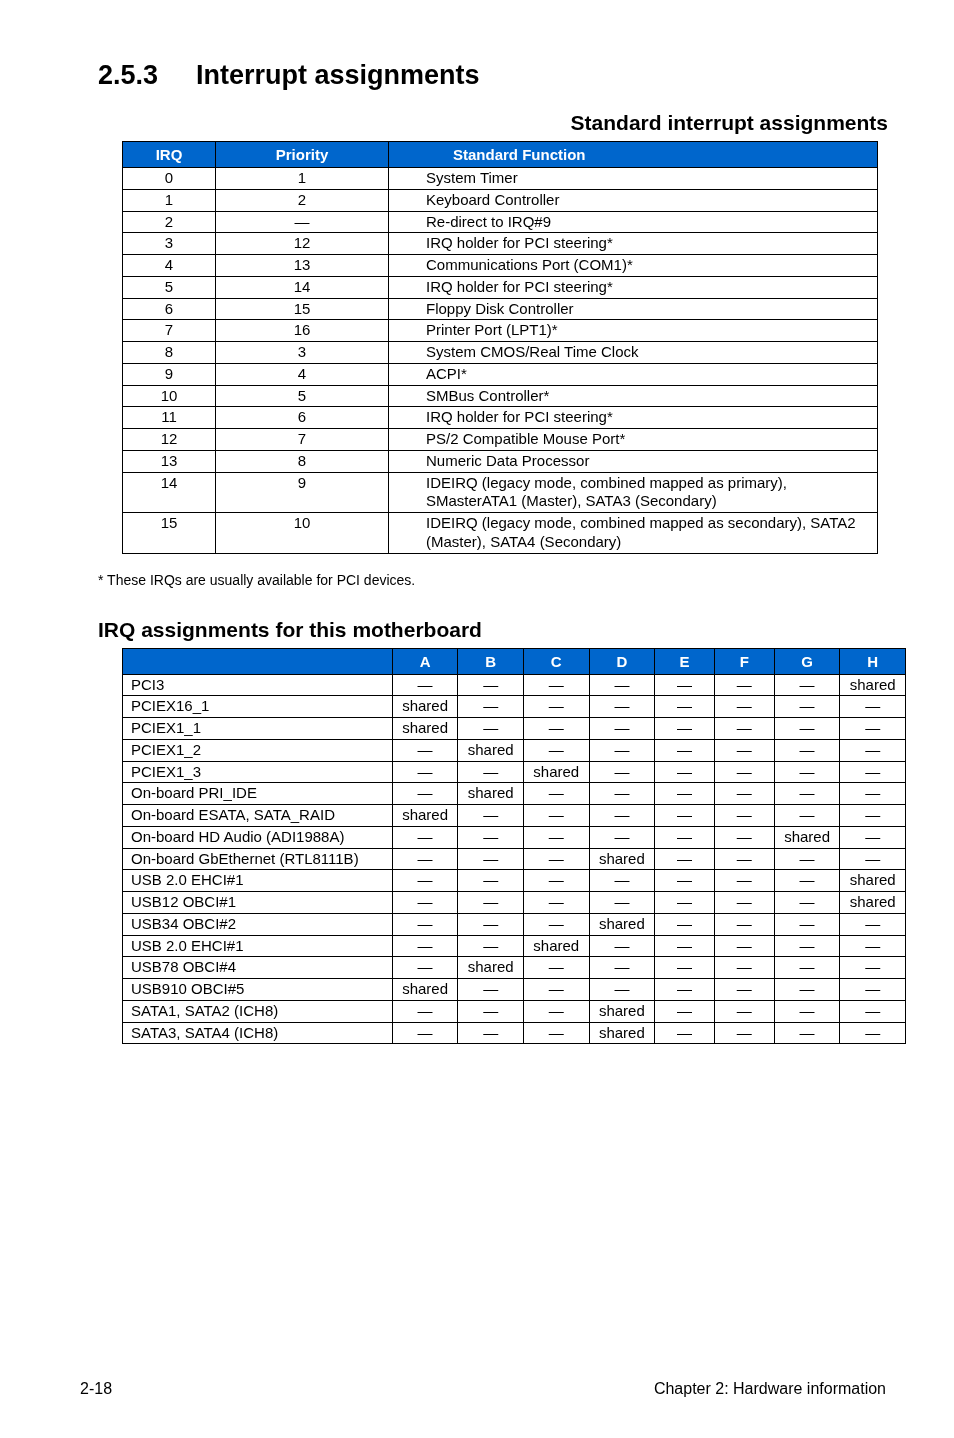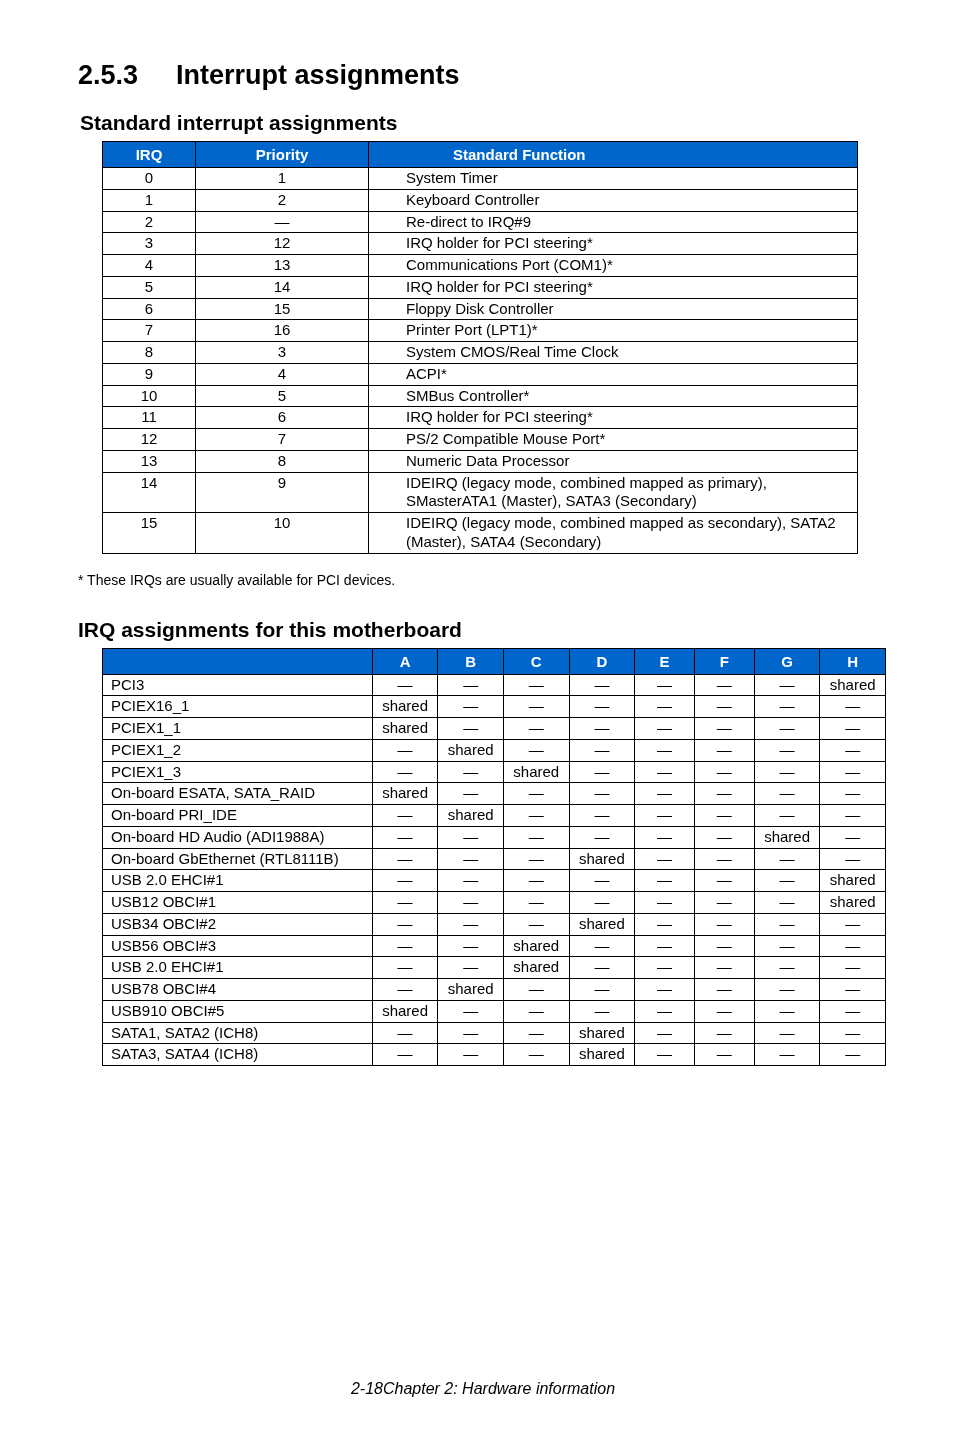--- a/index.html
+++ b/index.html
@@ -19,6 +19,7 @@
   }
   .content {
     flex: 1;
+    margin-left: 20px;
   }
   .section-heading {
     font-size: 27px;

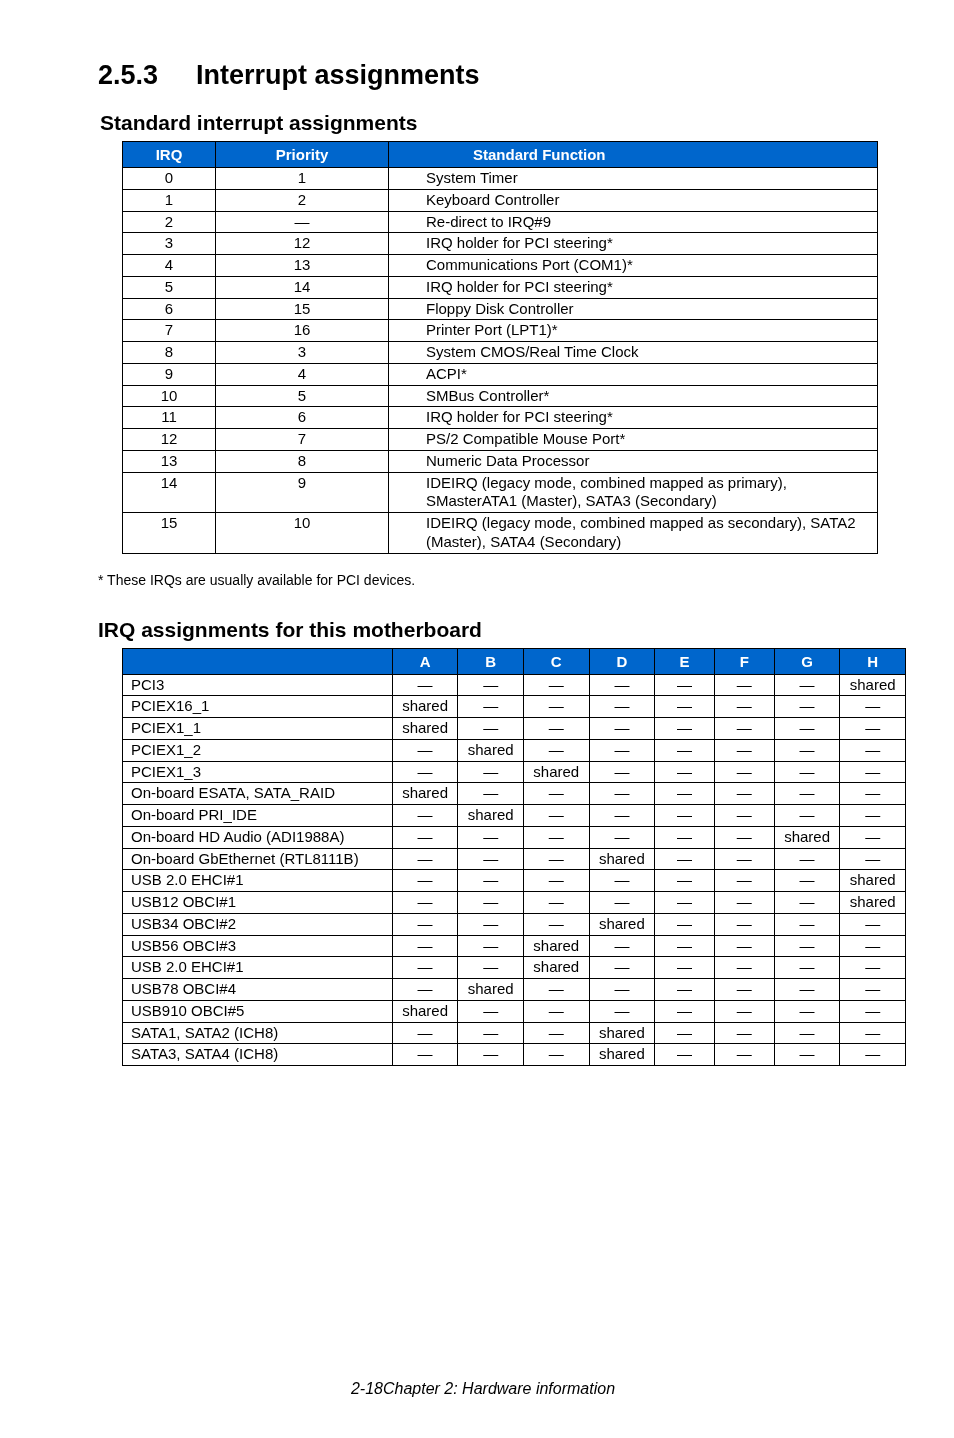--- a/index.html
+++ b/index.html
@@ -34,6 +34,7 @@
     font-size: 21px;
     font-weight: bold;
     margin: 0 0 6px 2px;
+    text-align: right;
   }
   .sub-heading2 {
     font-size: 21px;

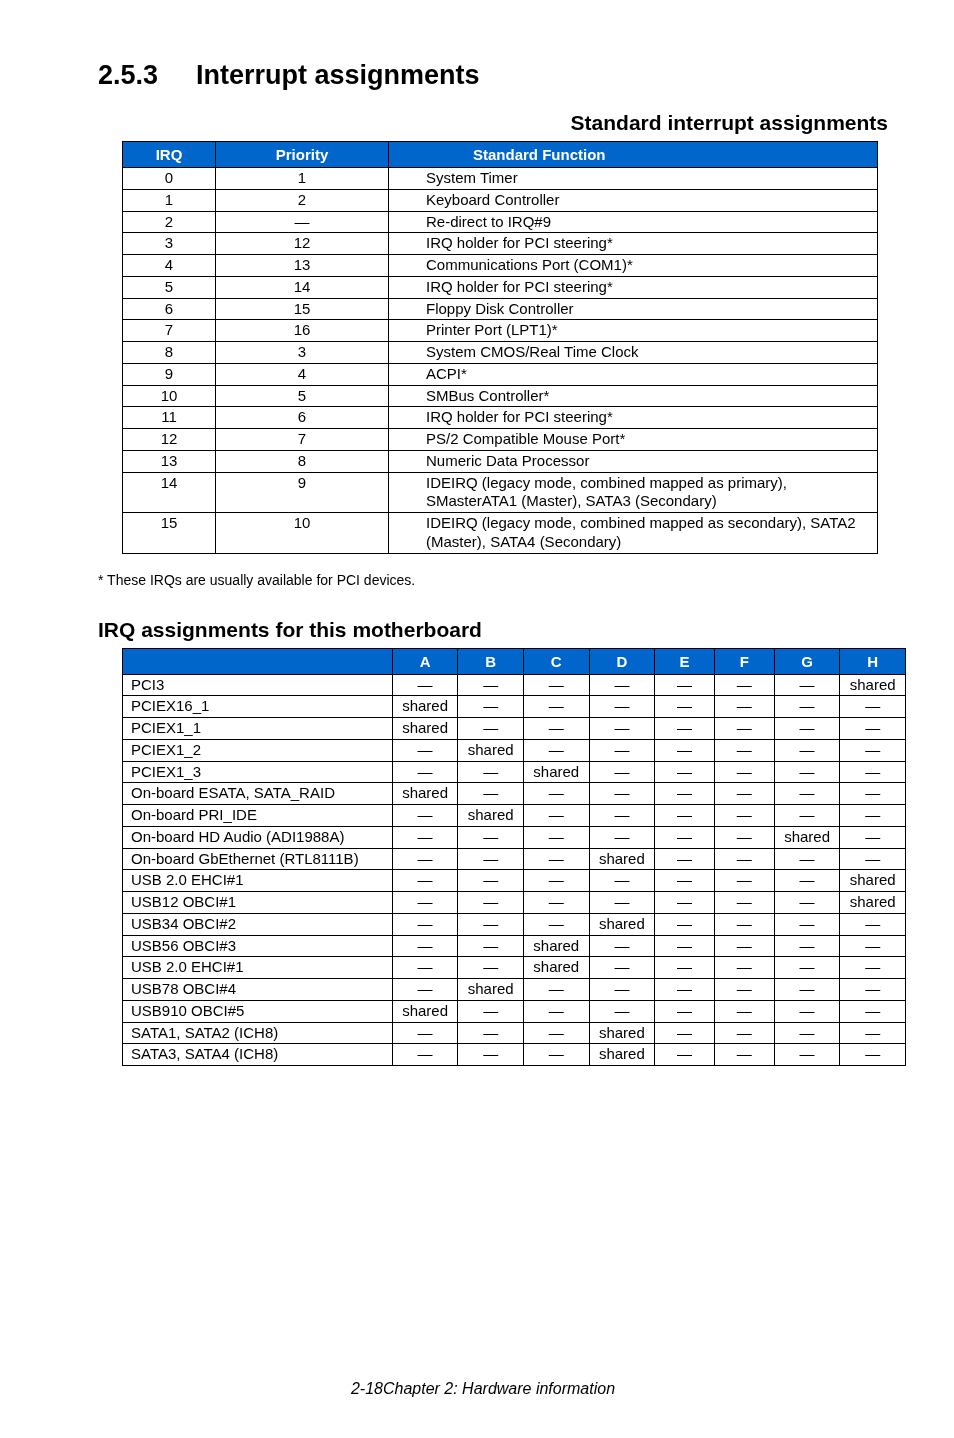--- a/index.html
+++ b/index.html
@@ -66,7 +66,7 @@
   }
   .t1 th.sf {
     text-align: left;
-    padding-left: 84px;
+    padding-left: 64px;
   }
   .t1 td {
     border: 1px solid #000;

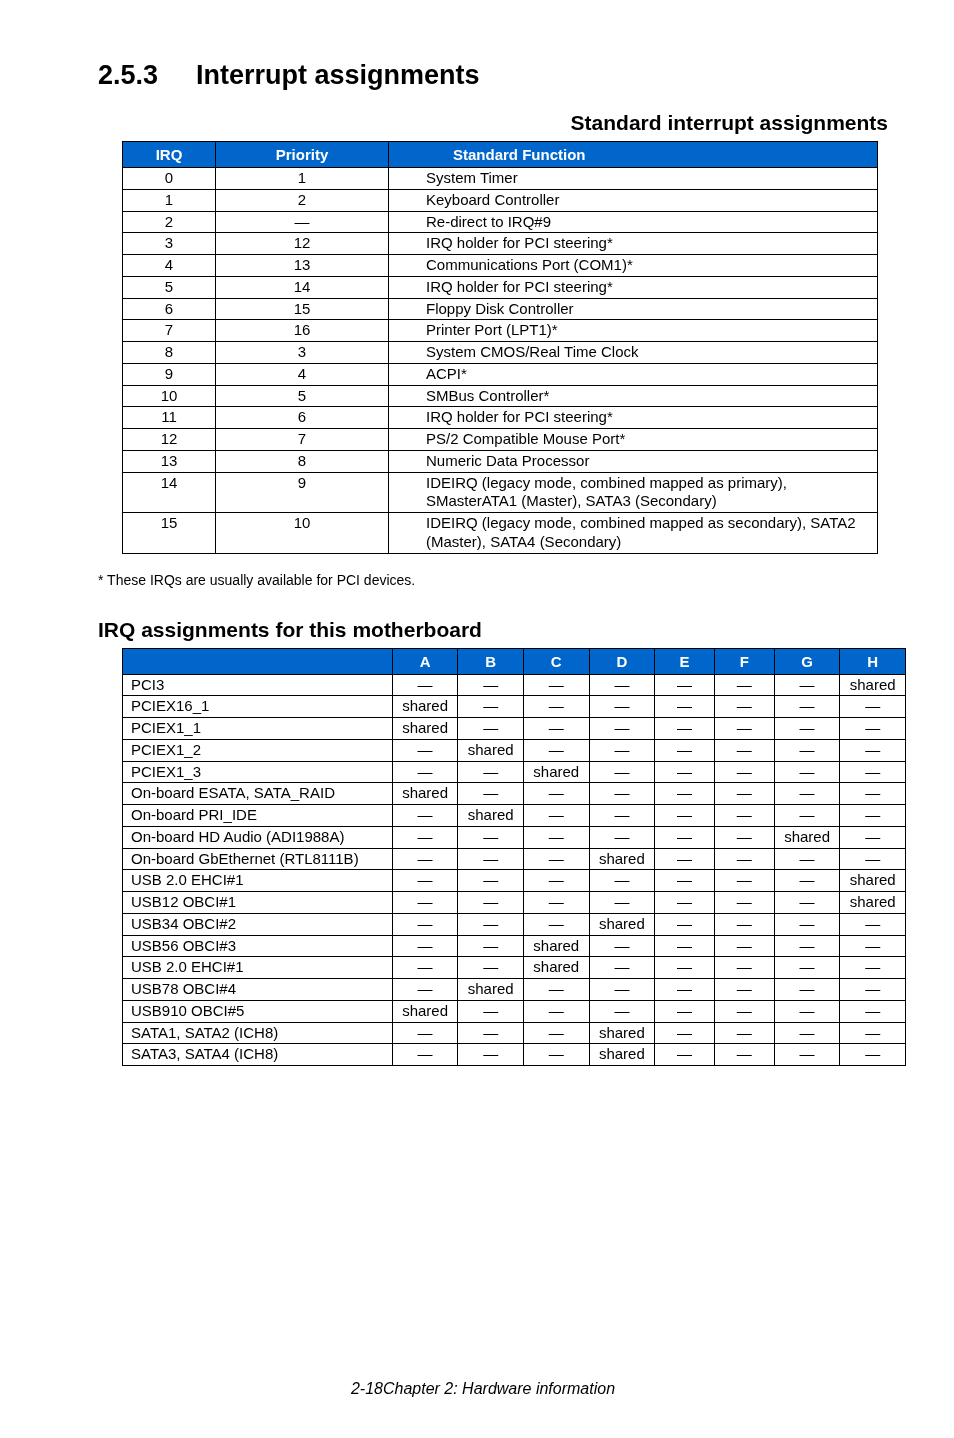--- a/index.html
+++ b/index.html
@@ -312,20 +312,20 @@
               <td>—</td>
             </tr>
             <tr>
+              <td class="rowname">On-board PRI_IDE</td>
+              <td>—</td>
+              <td>shared</td>
+              <td>—</td>
+              <td>—</td>
+              <td>—</td>
+              <td>—</td>
+              <td>—</td>
+              <td>—</td>
+            </tr>
+            <tr>
               <td class="rowname">On-board ESATA, SATA_RAID</td>
               <td>shared</td>
               <td>—</td>
-              <td>—</td>
-              <td>—</td>
-              <td>—</td>
-              <td>—</td>
-              <td>—</td>
-              <td>—</td>
-            </tr>
-            <tr>
-              <td class="rowname">On-board PRI_IDE</td>
-              <td>—</td>
-              <td>shared</td>
               <td>—</td>
               <td>—</td>
               <td>—</td>

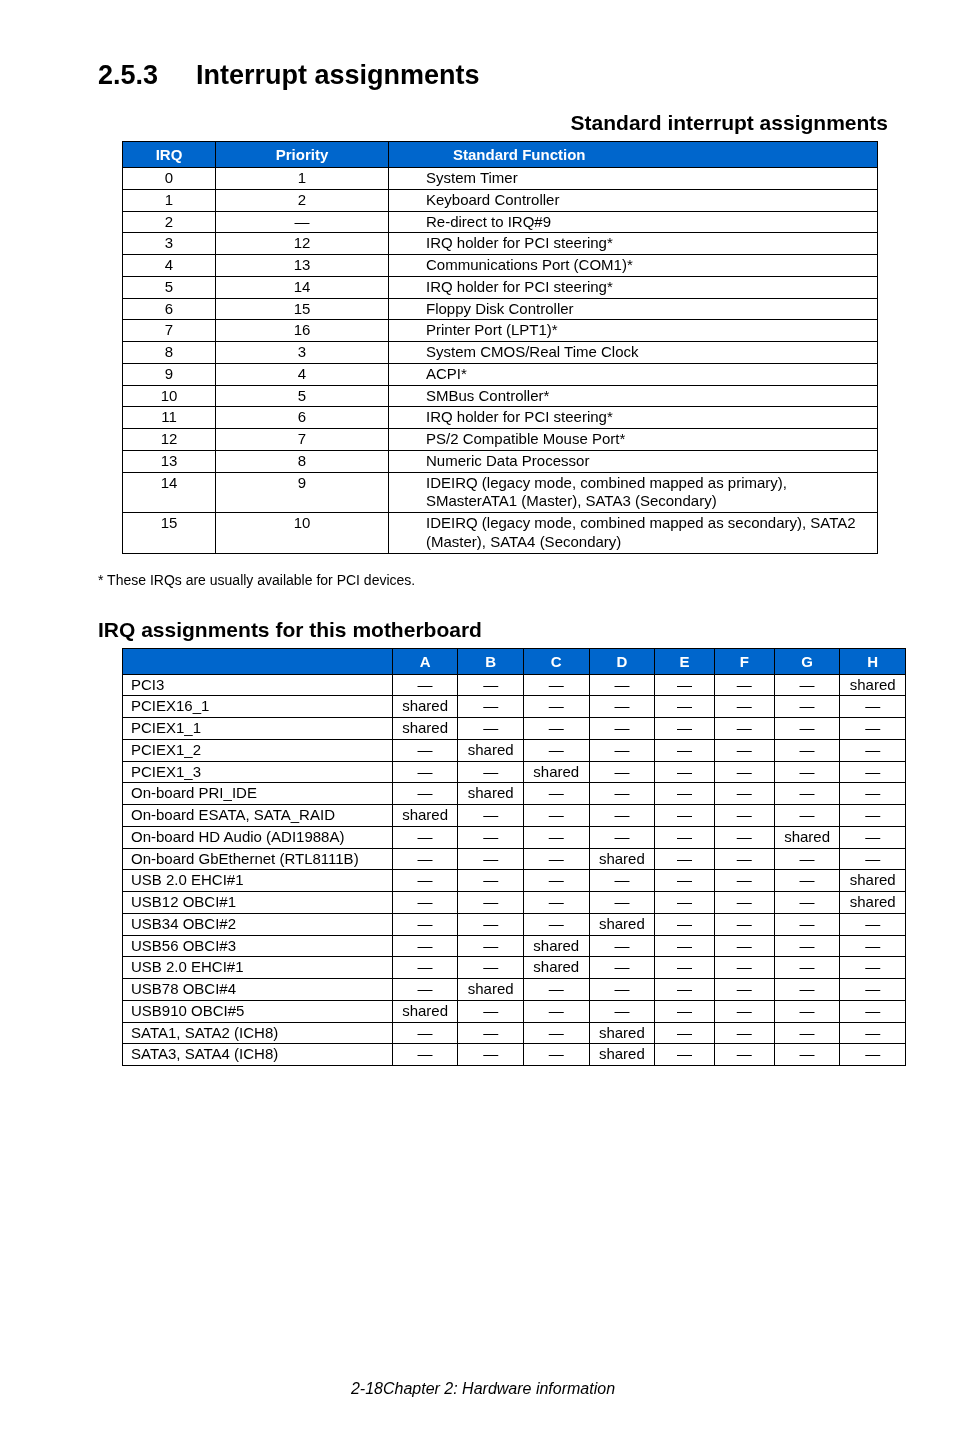--- a/index.html
+++ b/index.html
@@ -389,17 +389,6 @@
               <td>—</td>
             </tr>
             <tr>
-              <td class="rowname">USB56 OBCI#3</td>
-              <td>—</td>
-              <td>—</td>
-              <td>shared</td>
-              <td>—</td>
-              <td>—</td>
-              <td>—</td>
-              <td>—</td>
-              <td>—</td>
-            </tr>
-            <tr>
               <td class="rowname">USB 2.0 EHCI#1</td>
               <td>—</td>
               <td>—</td>

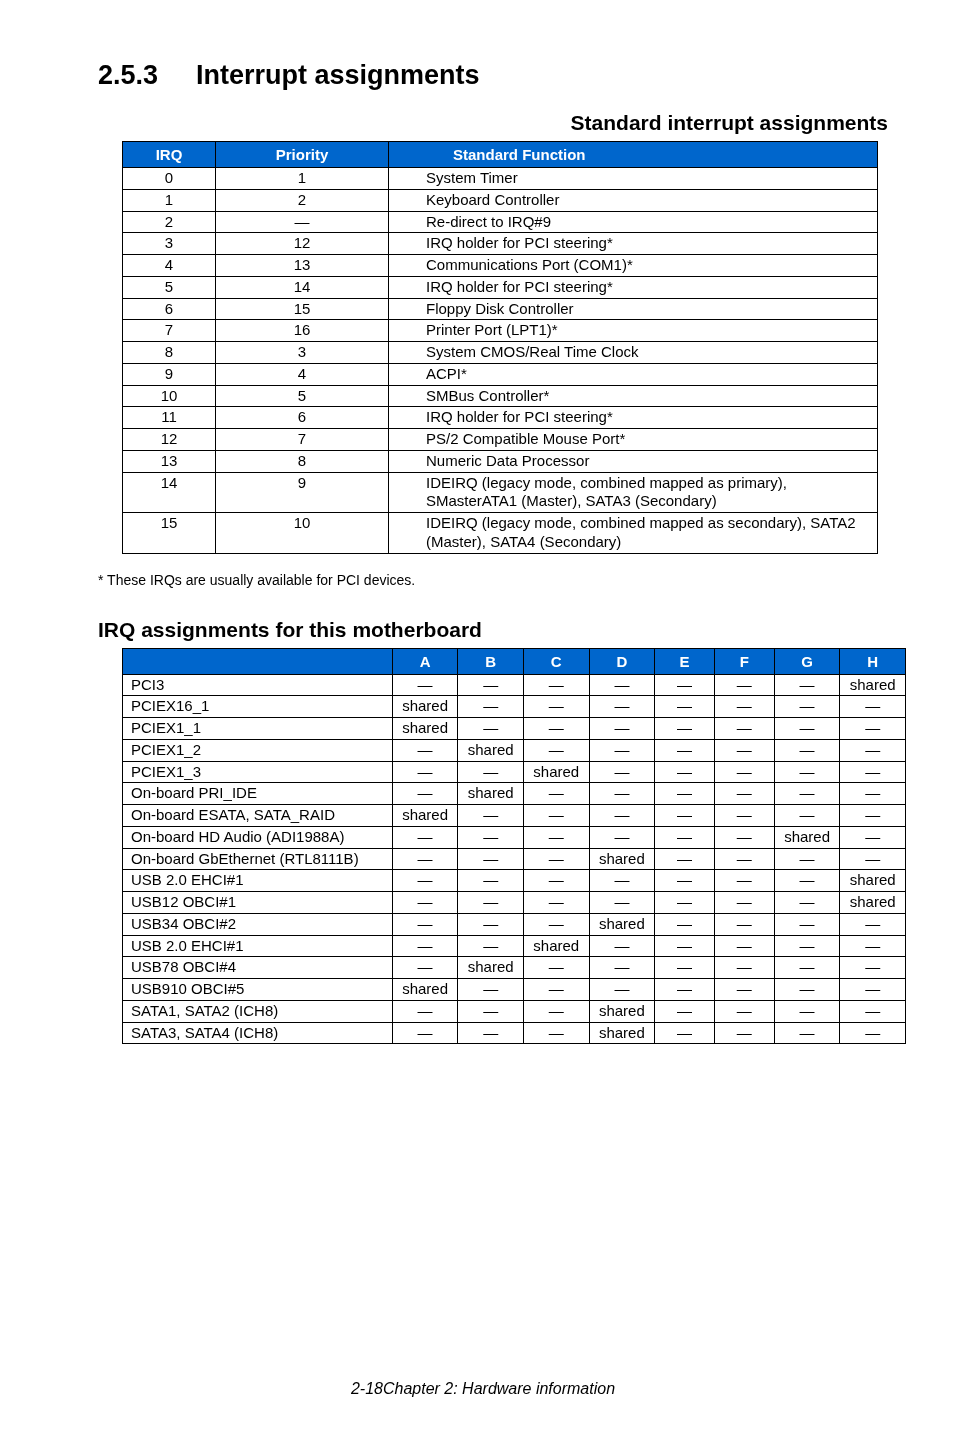--- a/index.html
+++ b/index.html
@@ -123,11 +123,10 @@
   }
   .footer {
     display: flex;
-    justify-content: center;
+    justify-content: space-between;
     font-size: 16px;
     margin-top: 70px;
     padding: 0 2px;
-    font-style: italic;
   }
 </style>
 </head>

